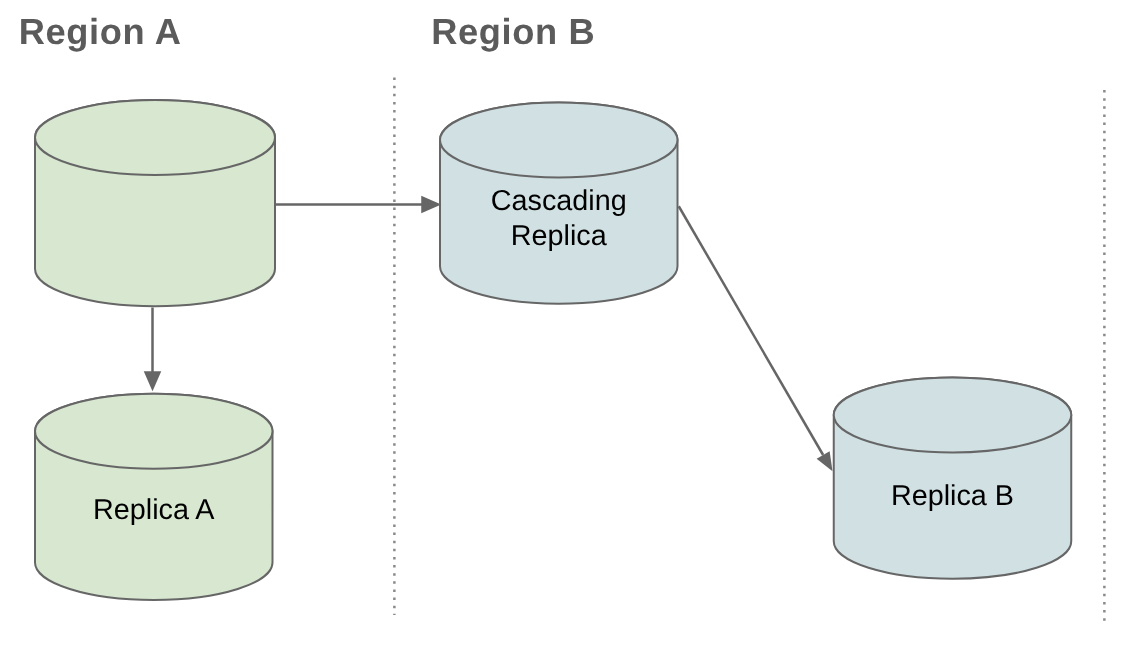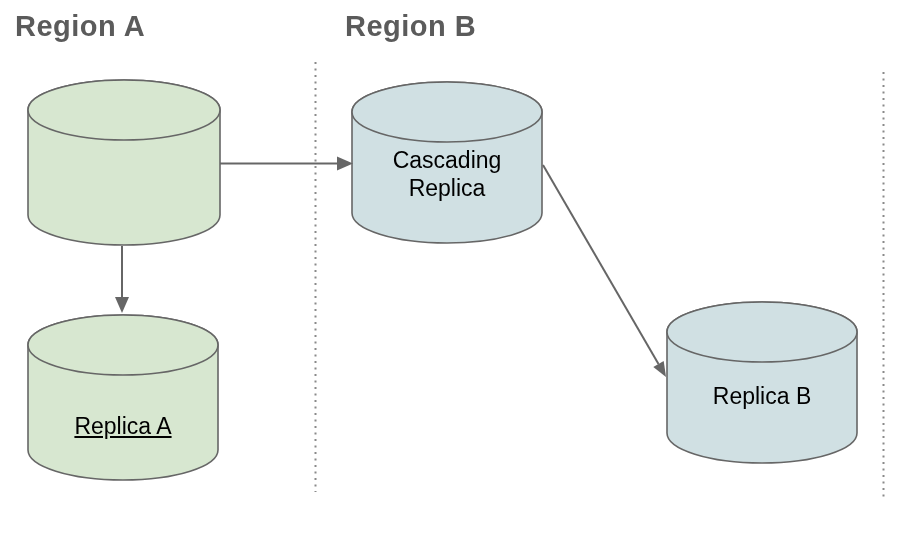--- a/index.html
+++ b/index.html
@@ -39,7 +39,7 @@
     text-align: center;
   }
   #primary-label   { left: 24px;  top: 163px; width: 200px; }
-  #replica-a-label { left: 23px;  top: 412px; width: 200px; text-decoration: underline; }
+  #replica-a-label { left: 23px;  top: 393px; width: 200px; }
   #cascading-label { left: 377px; top: 146px; width: 140px; }
   #replica-b-label { left: 662px; top: 382px; width: 200px; }
 </style>

